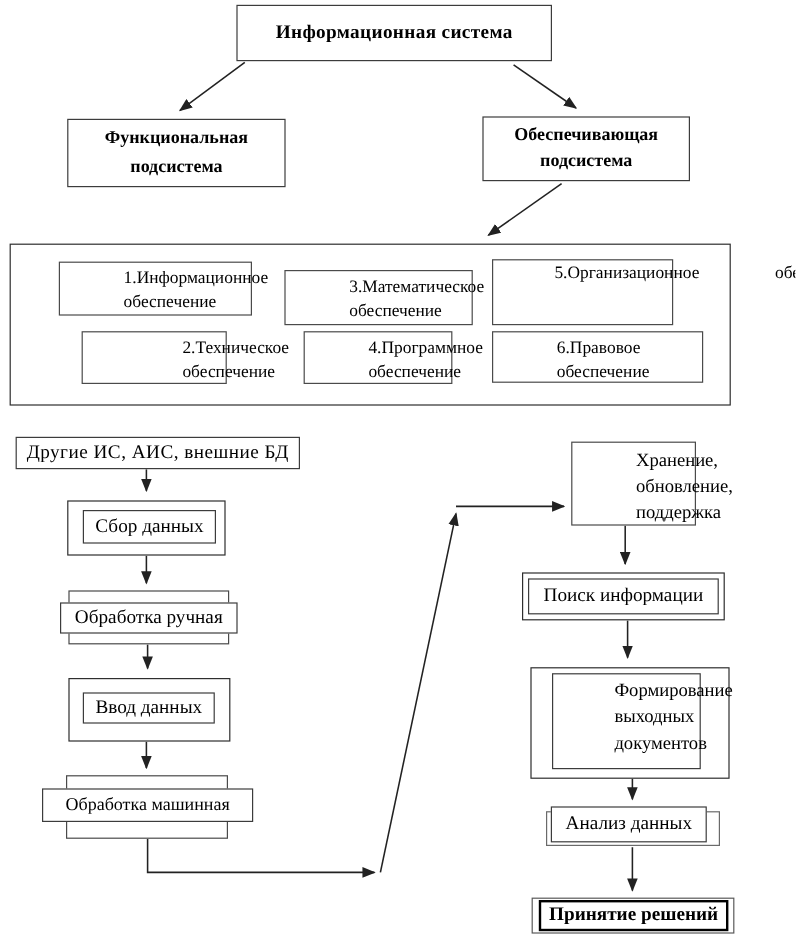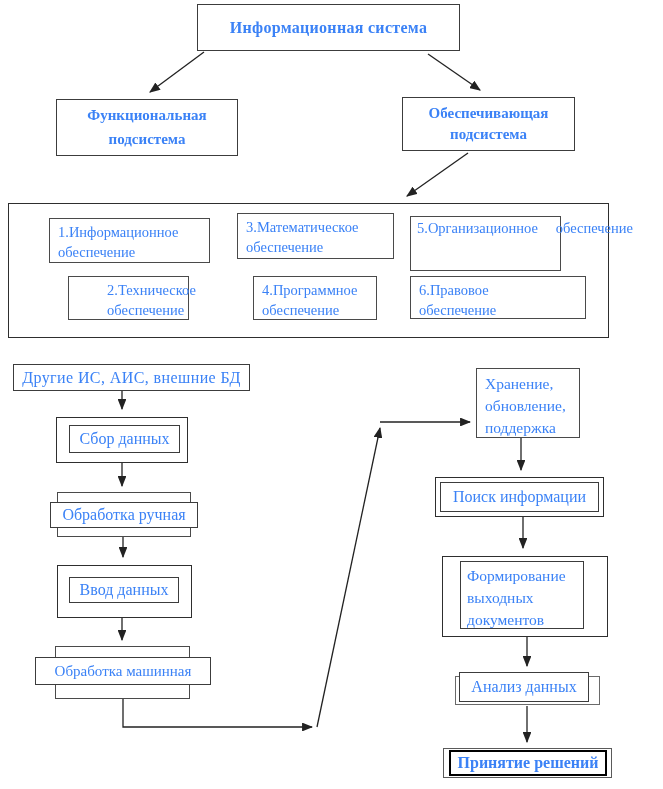--- a/index.html
+++ b/index.html
@@ -5,7 +5,7 @@
   html,body{margin:0;padding:0;background:#ffffff;}
   .canvas{
     position:relative;width:663px;height:789px;background:#ffffff;
-    font-family:"Liberation Serif","DejaVu Serif",serif;color:#3b82f6;
+    font-family:"Liberation Serif","DejaVu Serif",serif;color:#000000;
     overflow:hidden;
   }
   .abs{position:absolute;box-sizing:border-box;}

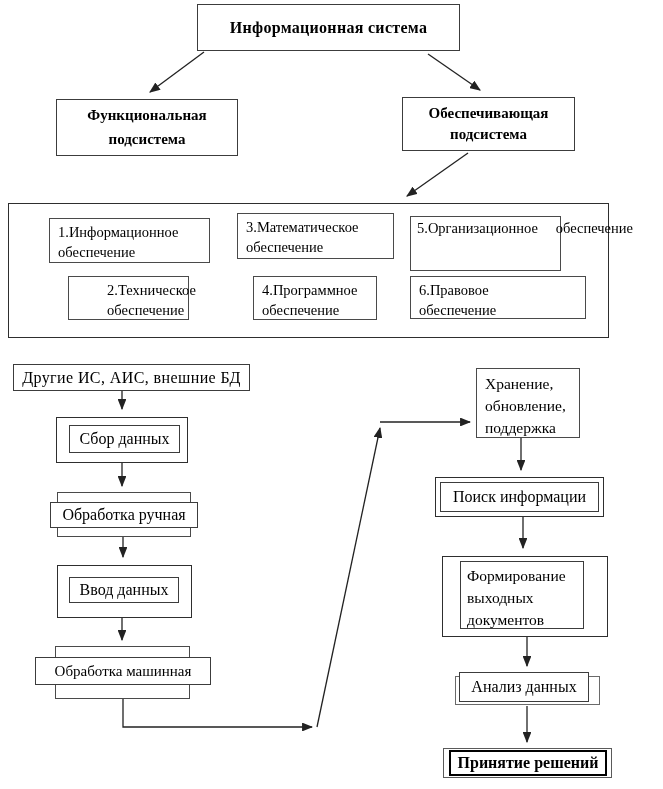--- a/index.html
+++ b/index.html
@@ -15,7 +15,7 @@
   }
   .col{flex-direction:column;justify-content:space-between;padding:7px 2px;}
   .bold{font-weight:bold;}
-  .bl{display:block;}
+  .bl{display:block;margin-left:45px;}
   .frame{position:absolute;box-sizing:border-box;border:1.5px solid #2e2e2e;background:#fff;}
   .sup{
     position:absolute;box-sizing:border-box;border:1.3px solid #4a4a4a;background:#fff;

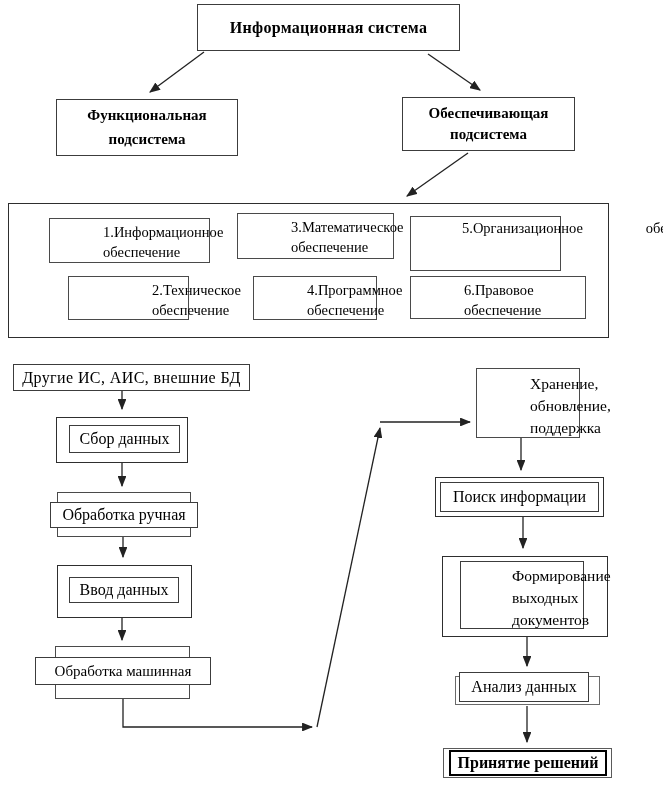--- a/index.html
+++ b/index.html
@@ -84,7 +84,7 @@
     <span class="bl">2.Техническое</span>
     <span class="bl">обеспечение</span>
   </div>
-  <div class="sup" style="left:237px;top:213px;width:157px;height:46px;">
+  <div class="sup" style="left:237px;top:225px;width:157px;height:46px;">
     <span class="bl">3.Математическое</span>
     <span class="bl">обеспечение</span>
   </div>

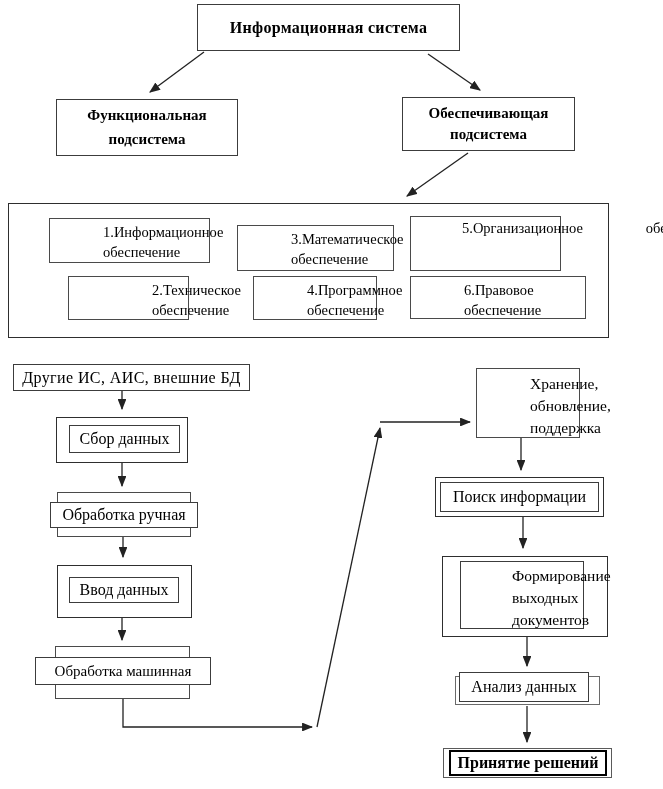--- a/index.html
+++ b/index.html
@@ -143,7 +143,7 @@
     </div>
   </div>
 
-  <div class="frame" style="left:442px;top:556px;width:166px;height:81px;">
+  <div class="frame" style="left:442px;top:556px;width:166px;height:93px;">
     <div class="inner" style="left:17px;right:23px;top:4px;bottom:7px;display:block;font-size:15.5px;line-height:22px;padding:3px 0 0 6px;text-align:left;">
       <span class="bl">Формирование</span>
       <span class="bl">выходных</span>

